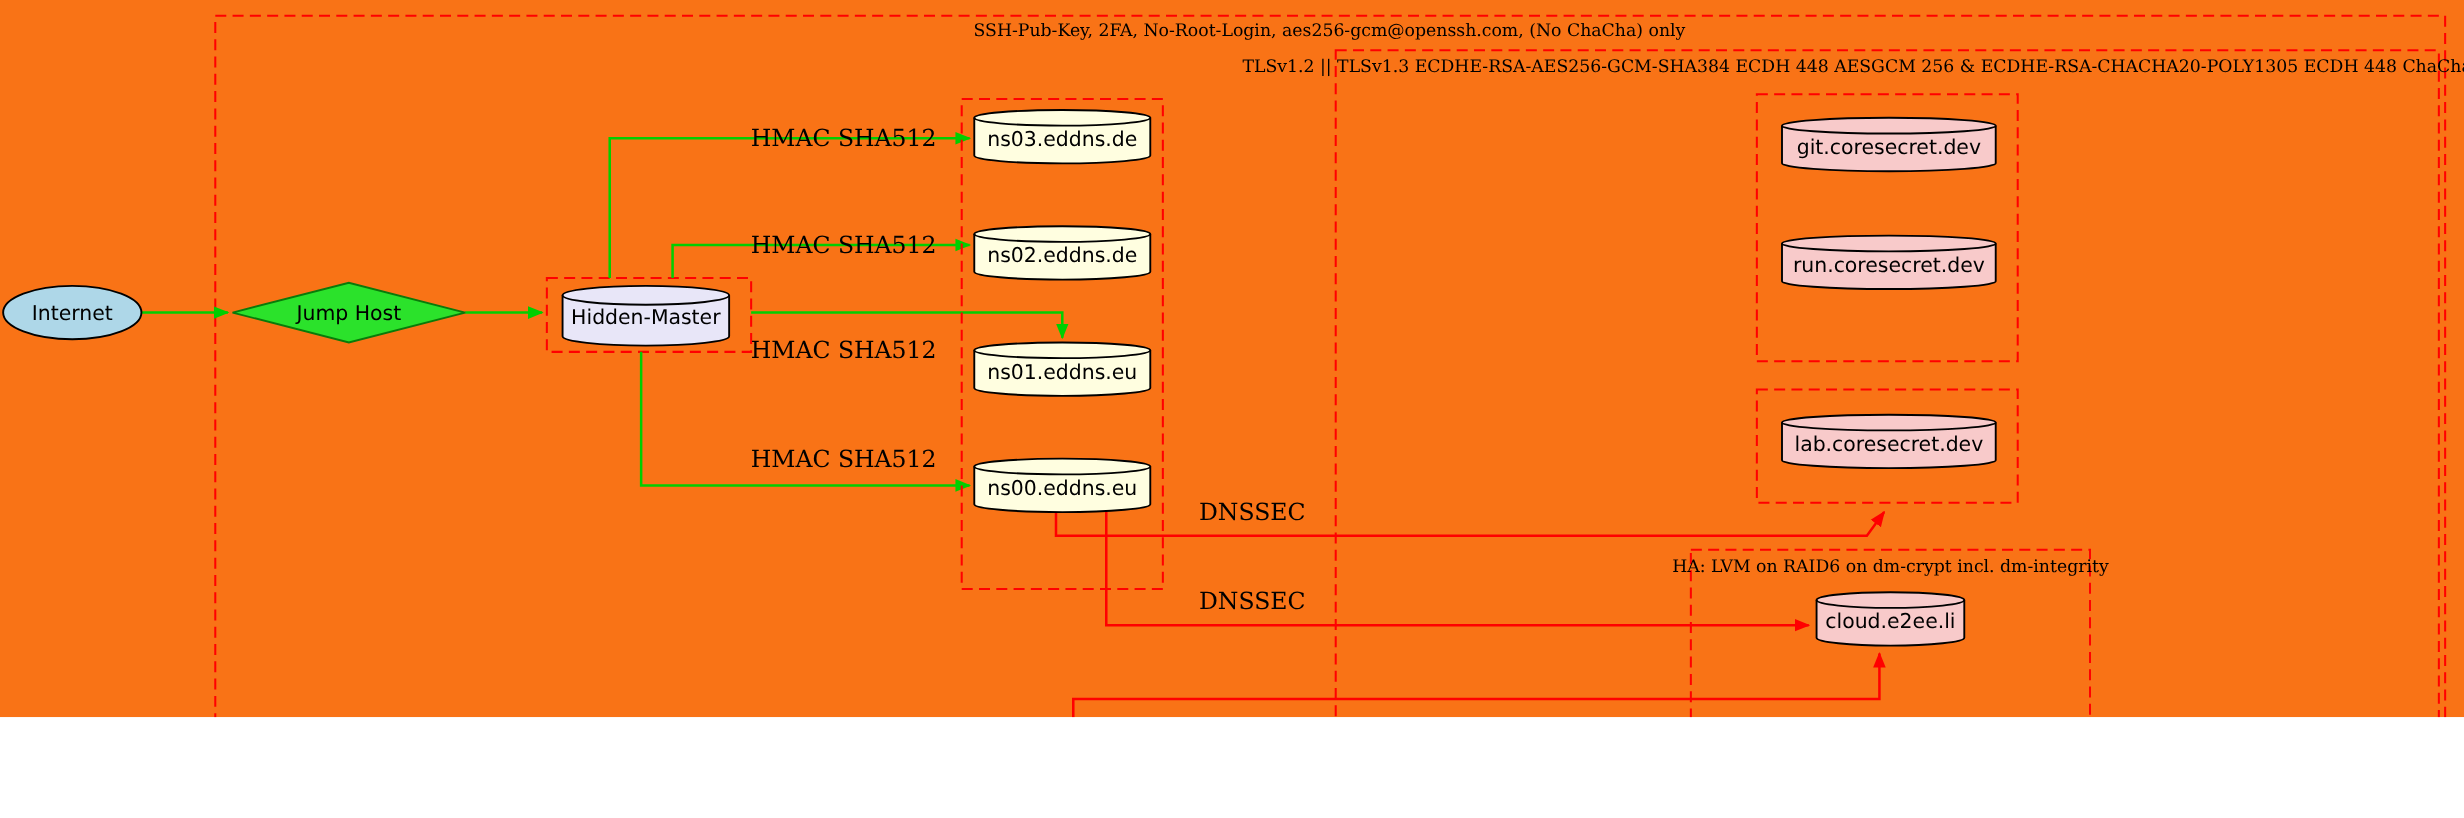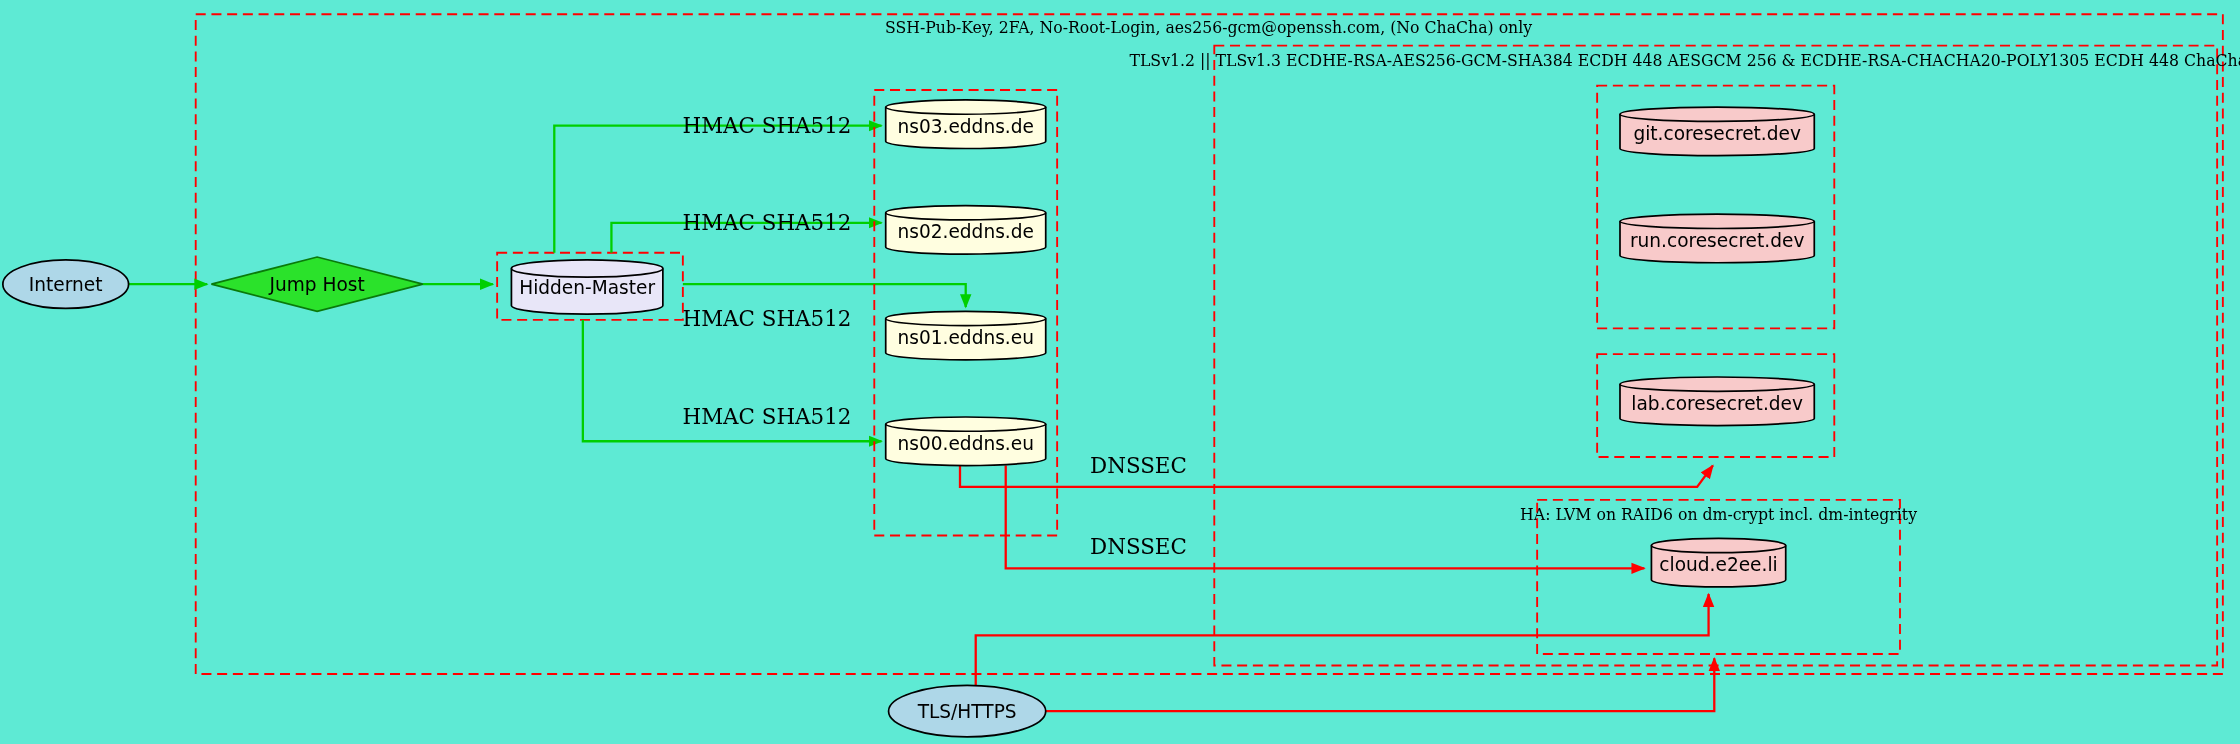--- a/index.html
+++ b/index.html
@@ -3,7 +3,7 @@
 <meta charset="utf-8">
 <style>
   html,body{margin:0;padding:0;background:#ffffff;}
-  .canvas{width:2240px;height:744px;background:#5eead4;overflow:hidden;text-decoration:underline;}
+  .canvas{width:2240px;height:652px;background:#f97316;overflow:hidden;text-decoration:underline;}
   svg{display:block;}
   .cluster{fill:none;stroke:#ff0000;stroke-width:1.3;stroke-dasharray:7 4;}
   .edge-g{fill:none;stroke:#00cf00;stroke-width:1.6;}

